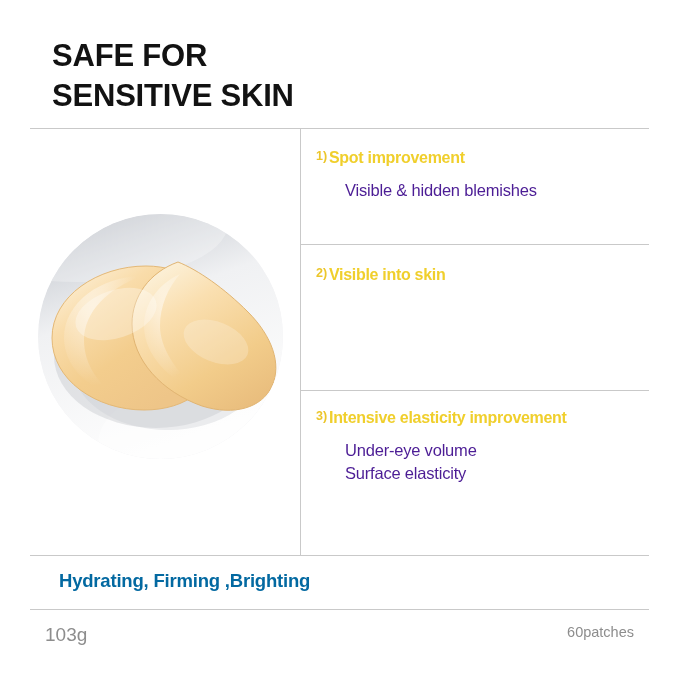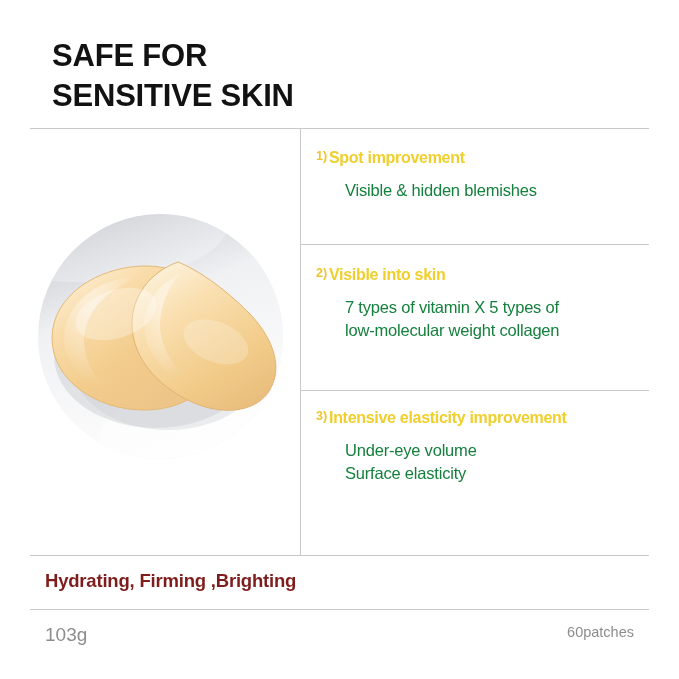--- a/index.html
+++ b/index.html
@@ -118,7 +118,7 @@
     font-family: "Liberation Sans", sans-serif;
     font-size: 16.5px;
     line-height: 23px;
-    color: #15803d;
+    color: #4c1d95;
     letter-spacing: -0.2px;
   }
   .feature-body .line { display: block; white-space: nowrap; }

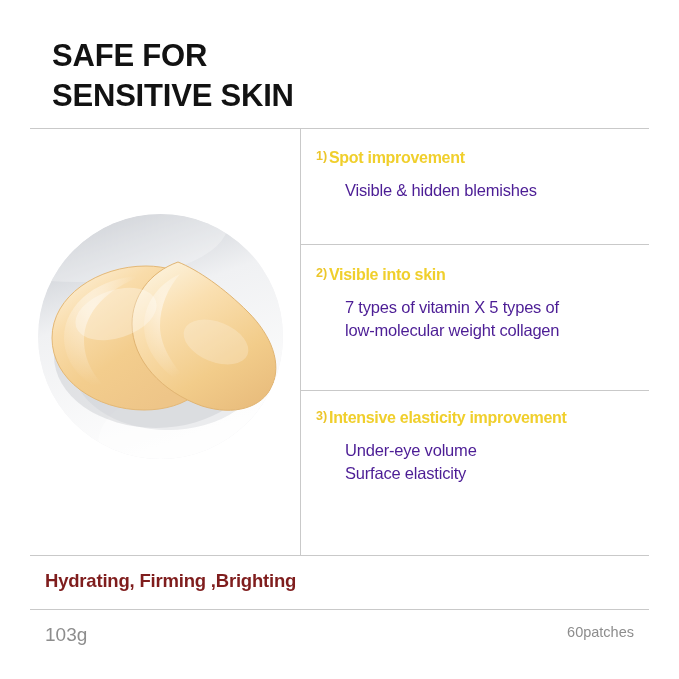--- a/index.html
+++ b/index.html
@@ -261,10 +261,6 @@
         <div class="marker">2)</div>
         <div class="headline">Visible into skin</div>
       </div>
-      <div class="feature-body">
-        <span class="line">7 types of vitamin X 5 types of</span>
-        <span class="line">low-molecular weight collagen</span>
-      </div>
     </div>
 
     <div class="feature feature-3">

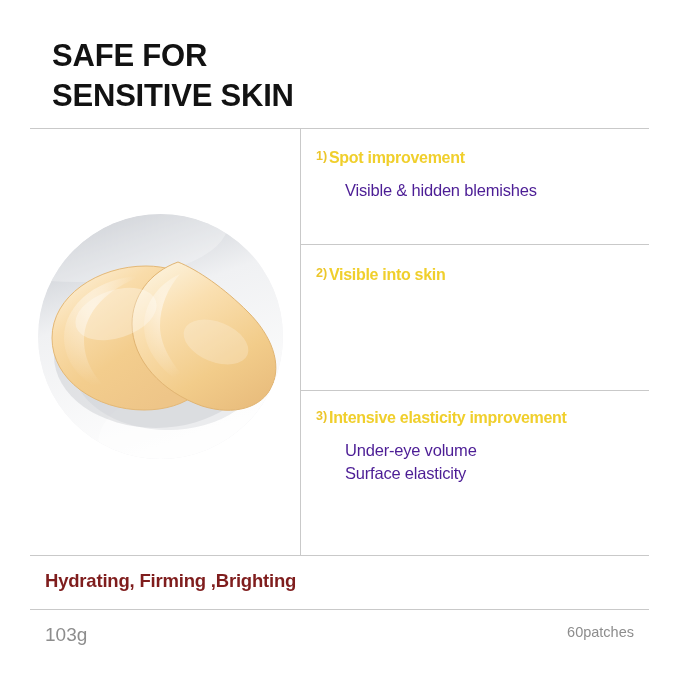--- a/index.html
+++ b/index.html
@@ -126,14 +126,14 @@
   
   .tagline {
     position: absolute;
-    left: 45px;
+    left: 59px;
     top: 568px;
     font-family: "Liberation Sans", sans-serif;
     font-weight: bold;
     font-size: 18.5px;
     line-height: 26px;
     letter-spacing: -0.2px;
-    color: #7f1d1d;
+    color: #0369a1;
   }
 
   

